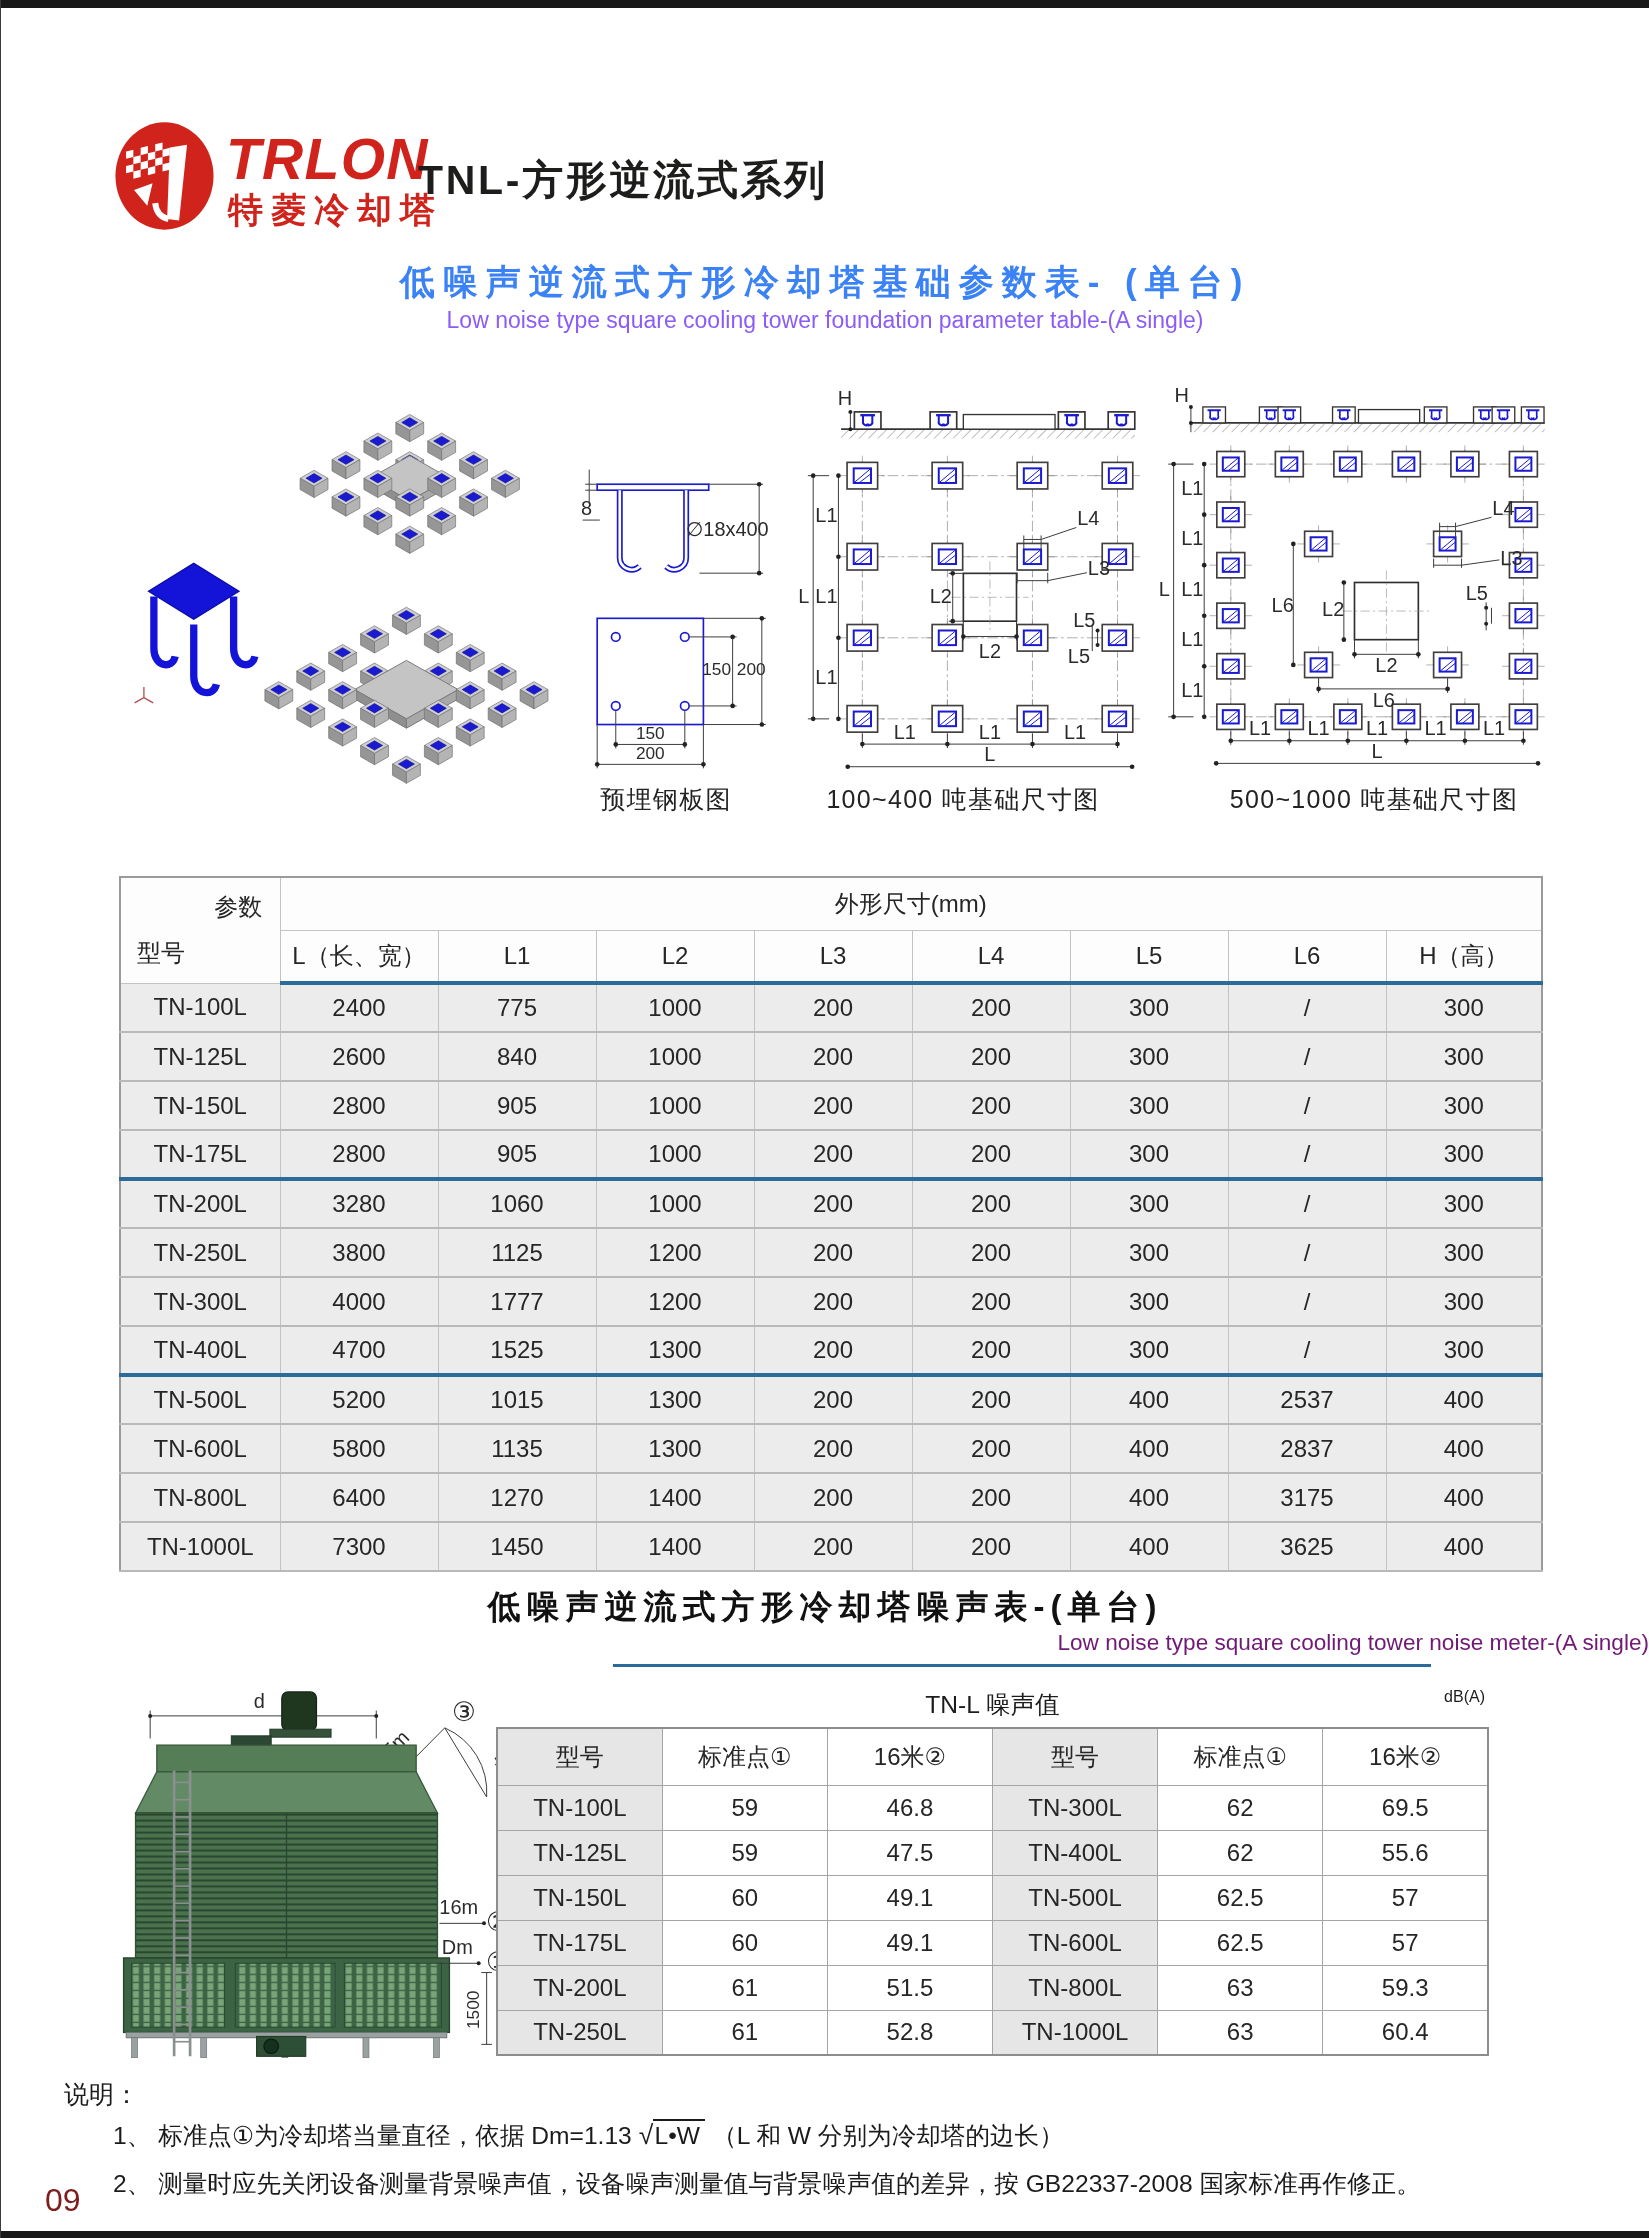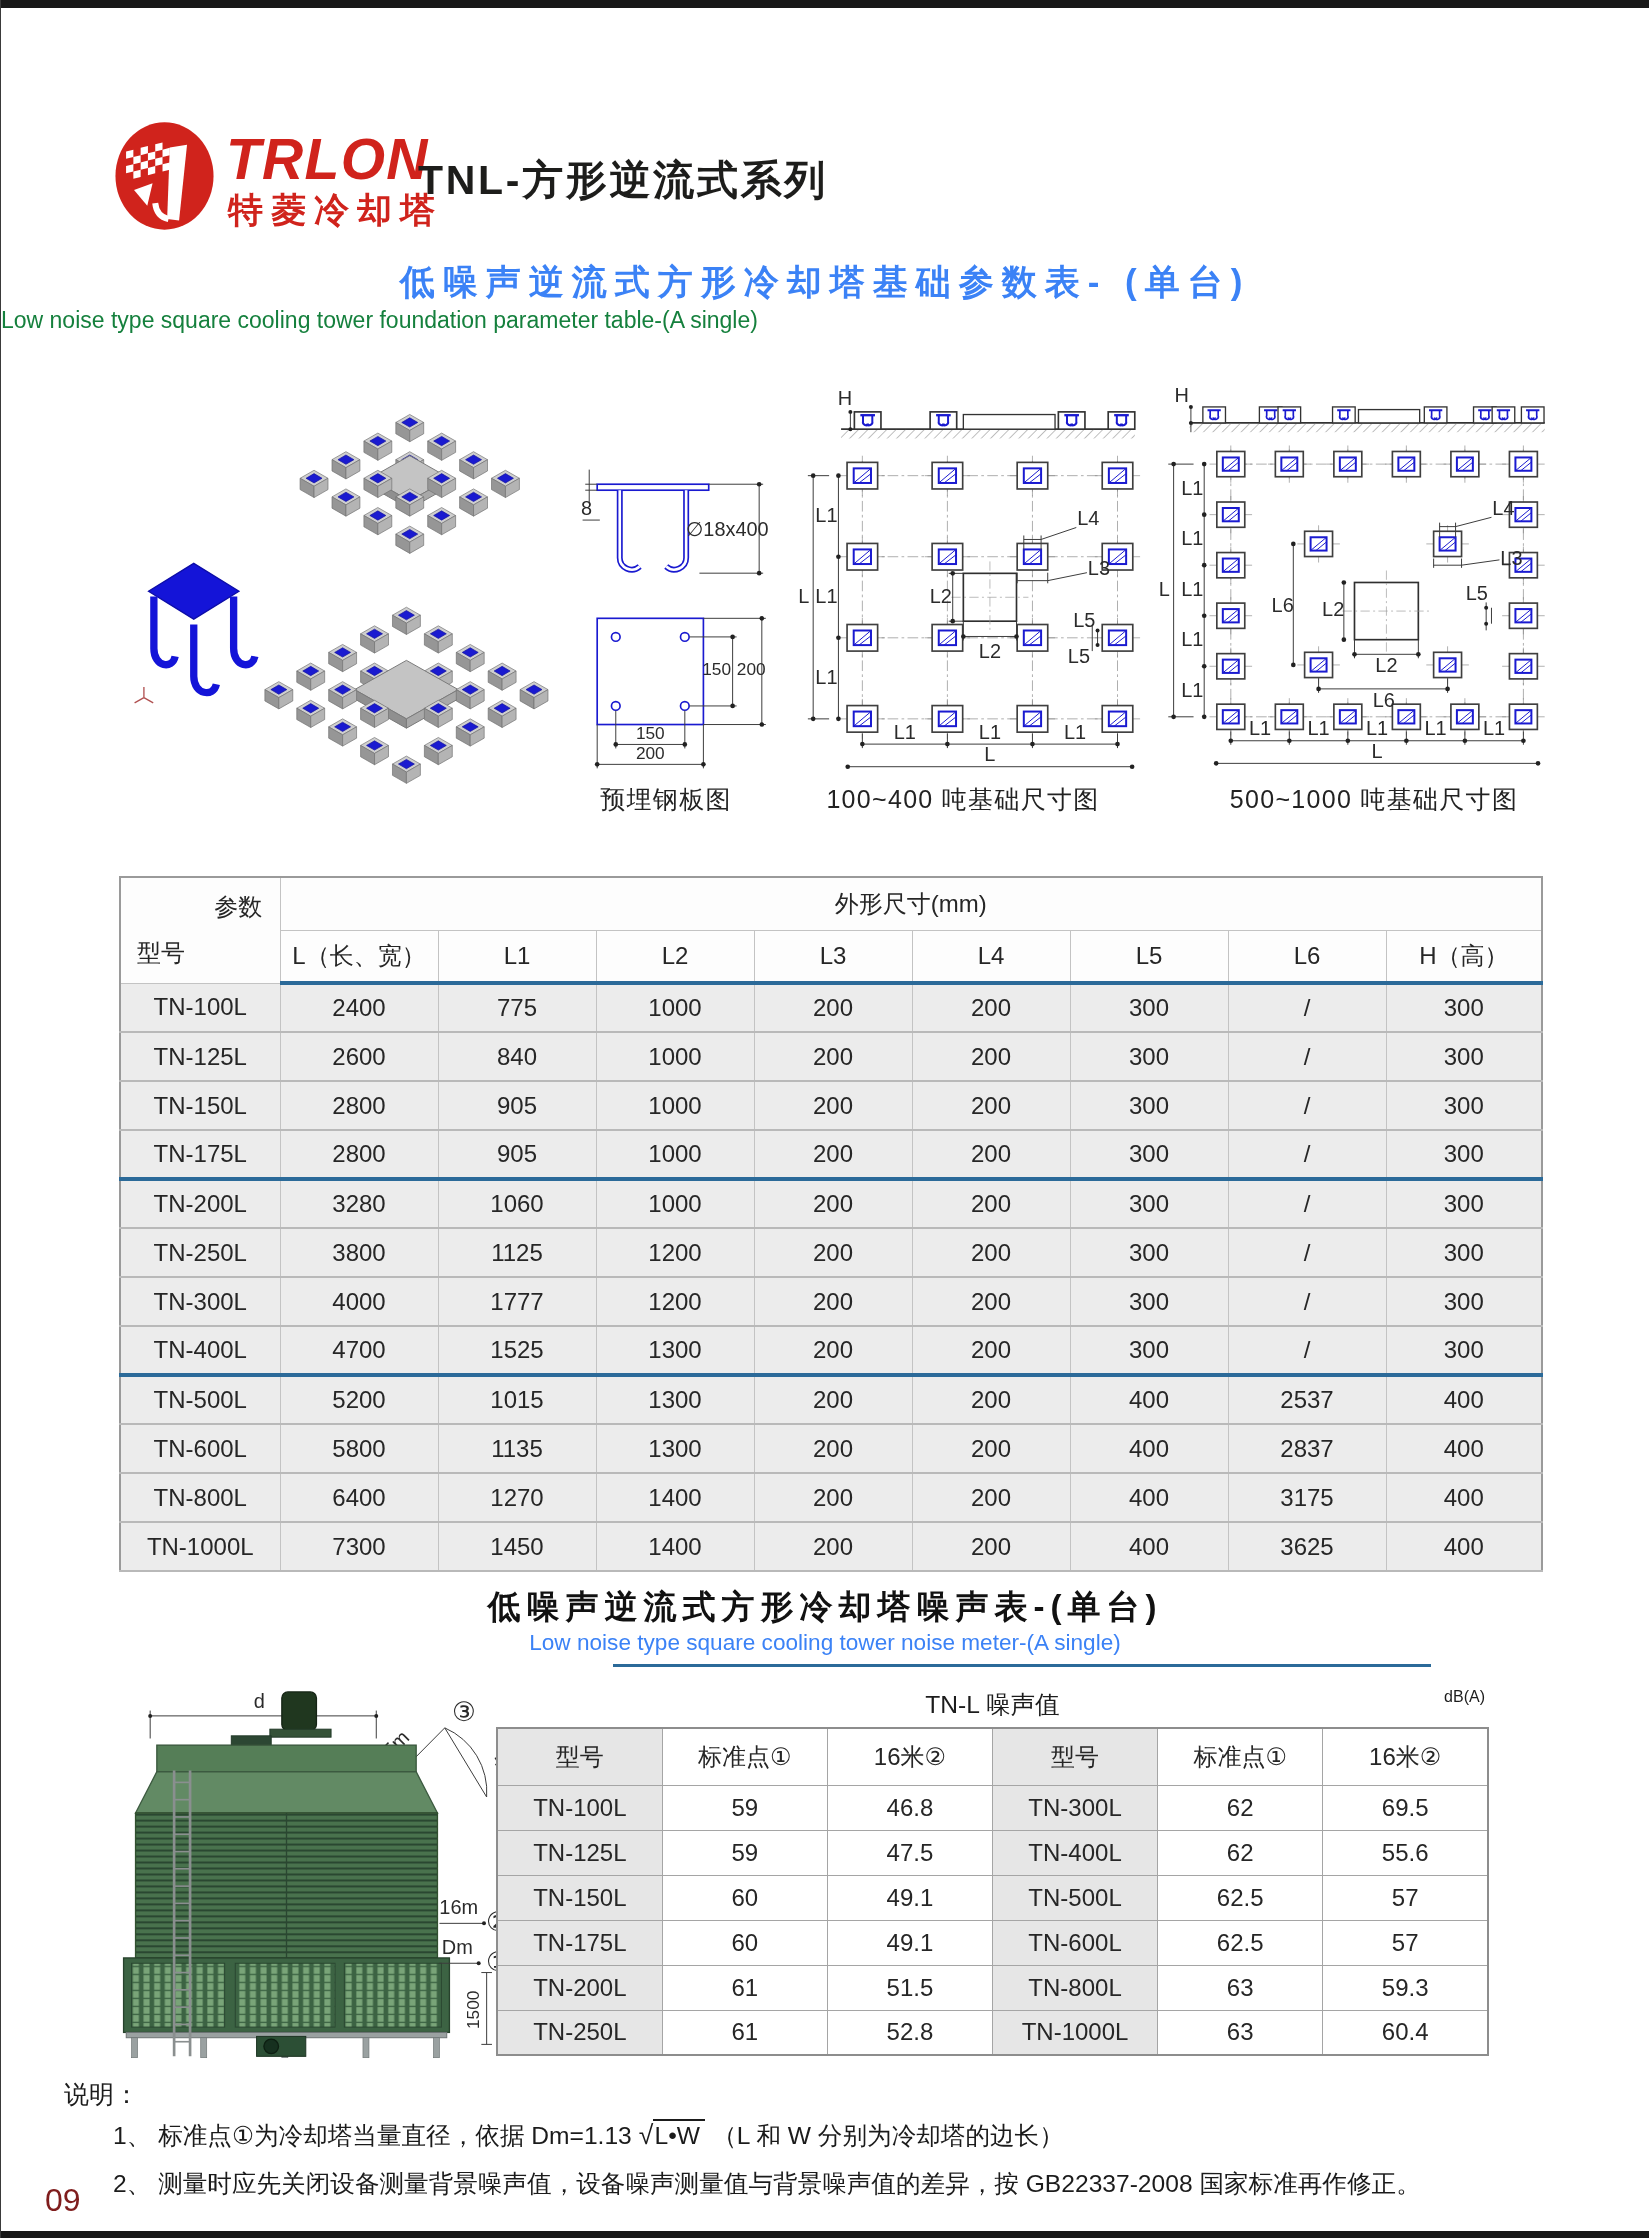--- a/index.html
+++ b/index.html
@@ -20,7 +20,7 @@
 
   
   .t1-cn{position:absolute;left:0;top:259px;width:100%;text-align:center;font-size:35px;font-weight:bold;letter-spacing:8px;color:#3b82f6;}
-  .t1-en{position:absolute;left:0;top:307px;width:100%;text-align:left;font-size:23px;color:#15803d;}
+  .t1-en{position:absolute;left:0;top:307px;width:100%;text-align:center;font-size:23px;color:#8b5cf6;}
   .t2-cn{position:absolute;left:0;top:1585px;width:100%;text-align:center;font-size:33px;font-weight:bold;letter-spacing:6px;color:#111;}
   .t2-en{position:absolute;left:0;top:1630px;width:100%;text-align:center;font-size:22.6px;color:#3b82f6;}
   .t2-line{position:absolute;left:612px;top:1664px;width:818px;height:3.3px;background:#2b6a99;}

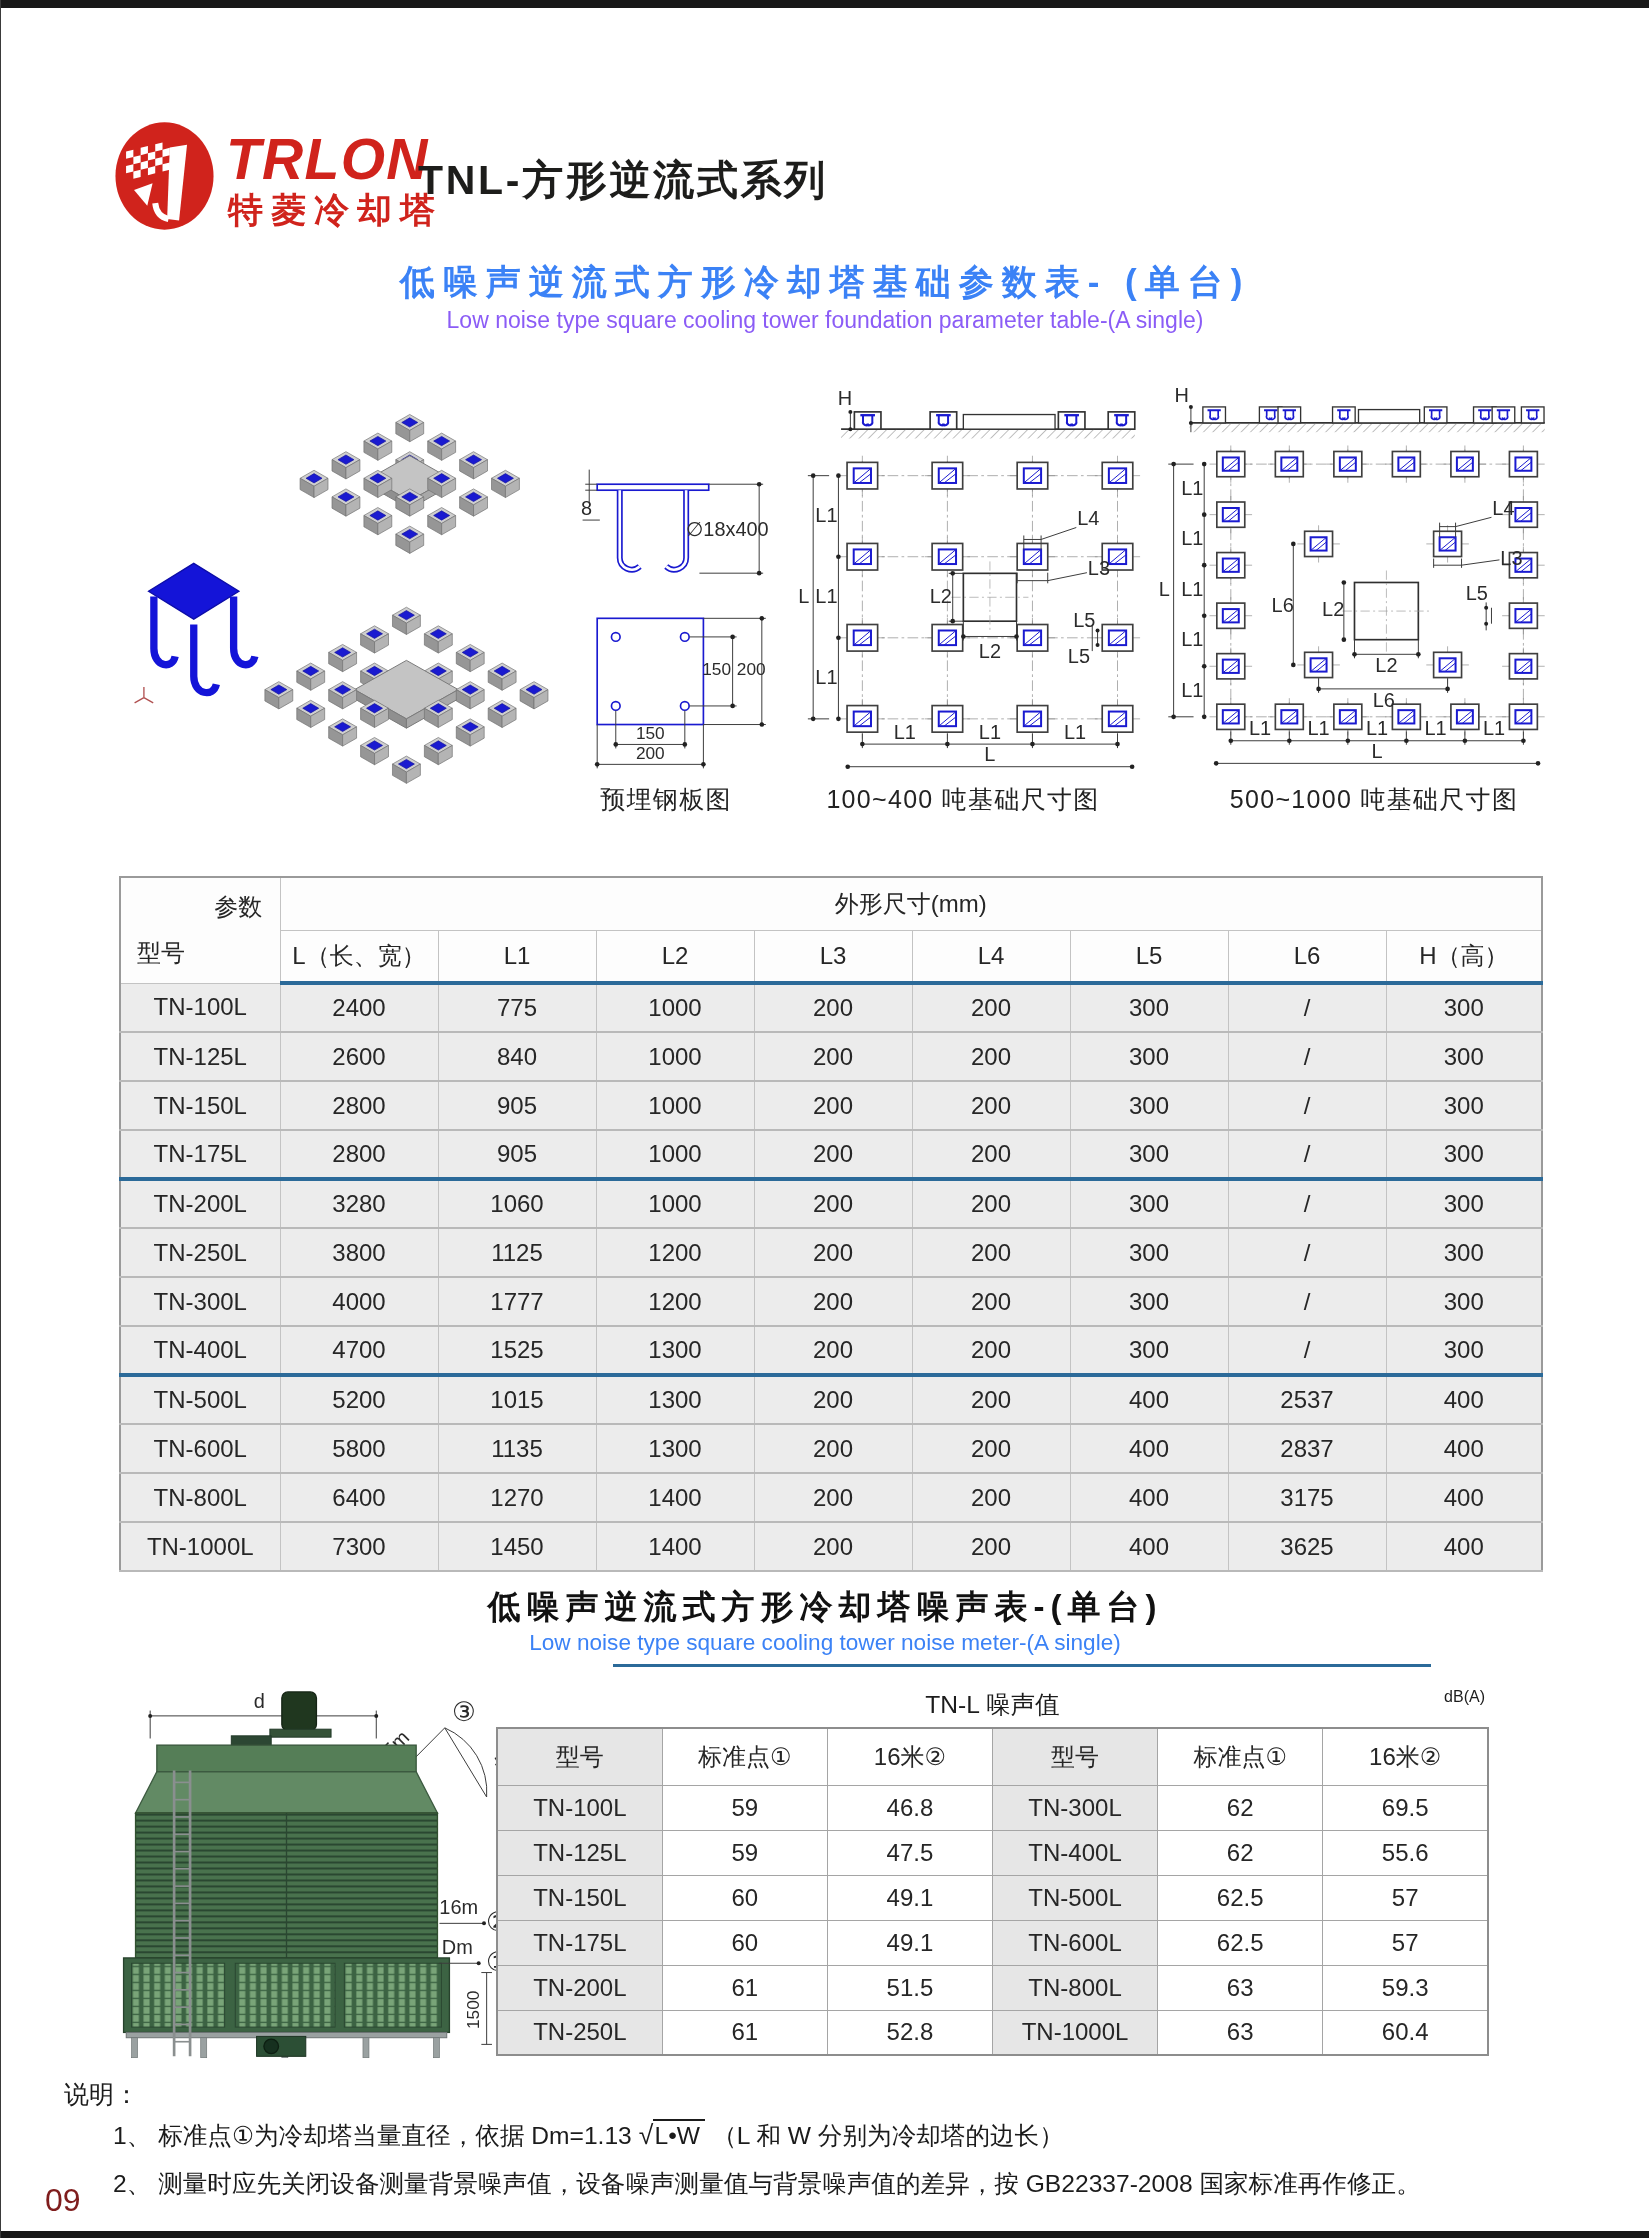--- a/index.html
+++ b/index.html
@@ -22,7 +22,7 @@
   .t1-cn{position:absolute;left:0;top:259px;width:100%;text-align:center;font-size:35px;font-weight:bold;letter-spacing:8px;color:#3b82f6;}
   .t1-en{position:absolute;left:0;top:307px;width:100%;text-align:center;font-size:23px;color:#8b5cf6;}
   .t2-cn{position:absolute;left:0;top:1585px;width:100%;text-align:center;font-size:33px;font-weight:bold;letter-spacing:6px;color:#111;}
-  .t2-en{position:absolute;left:0;top:1630px;width:100%;text-align:center;font-size:22.6px;color:#3b82f6;}
+  .t2-en{position:absolute;left:0;top:1630px;width:100%;text-align:right;font-size:22.6px;color:#701a75;}
   .t2-line{position:absolute;left:612px;top:1664px;width:818px;height:3.3px;background:#2b6a99;}
 
   .diagram-caption{position:absolute;top:783px;transform:translateX(-50%);font-size:25px;color:#222;letter-spacing:1.3px;white-space:nowrap;}

